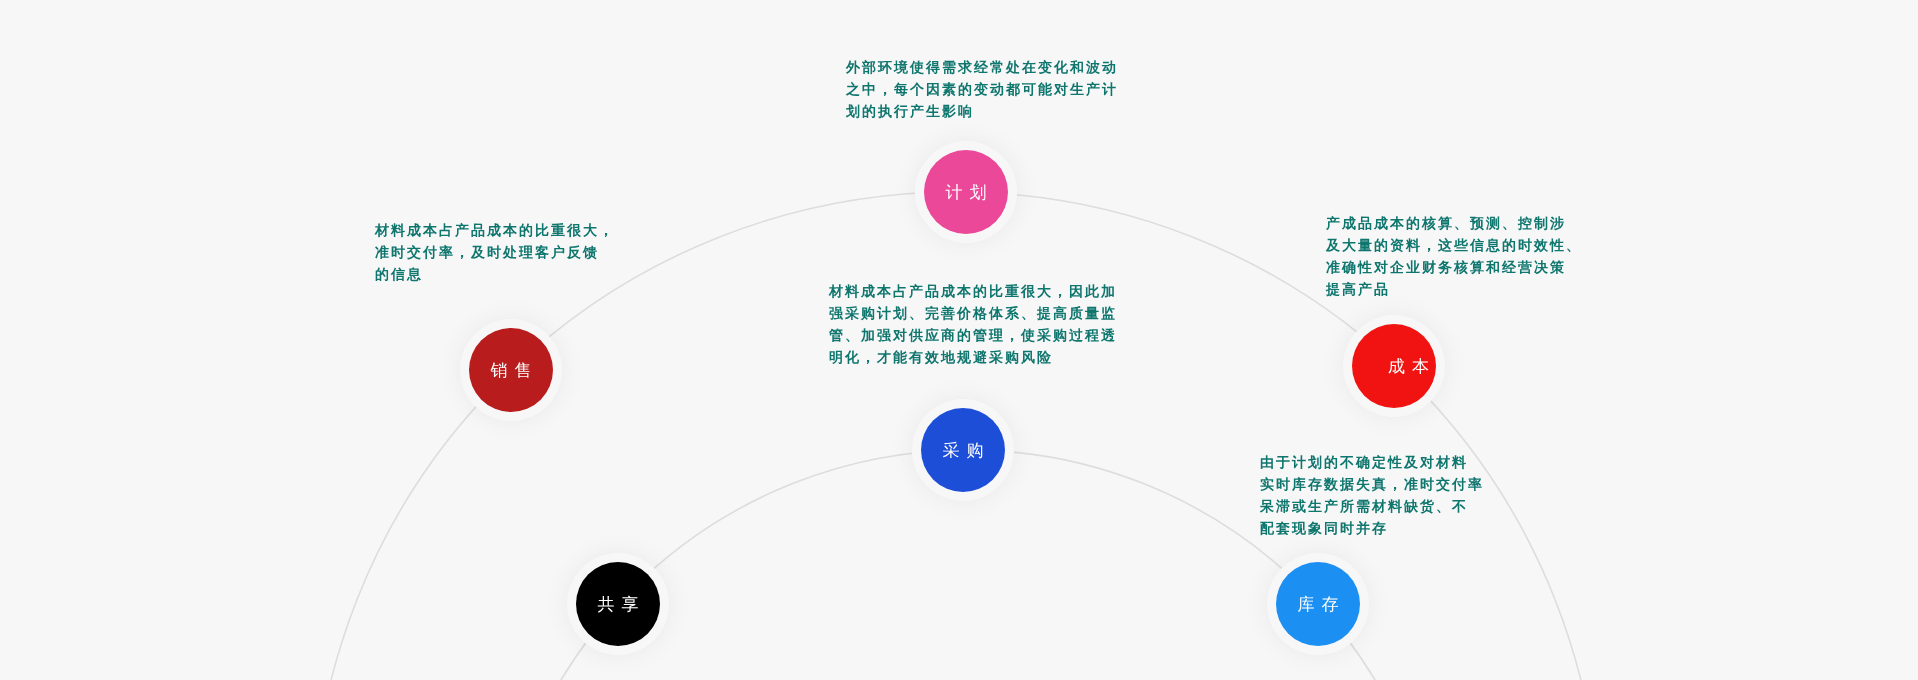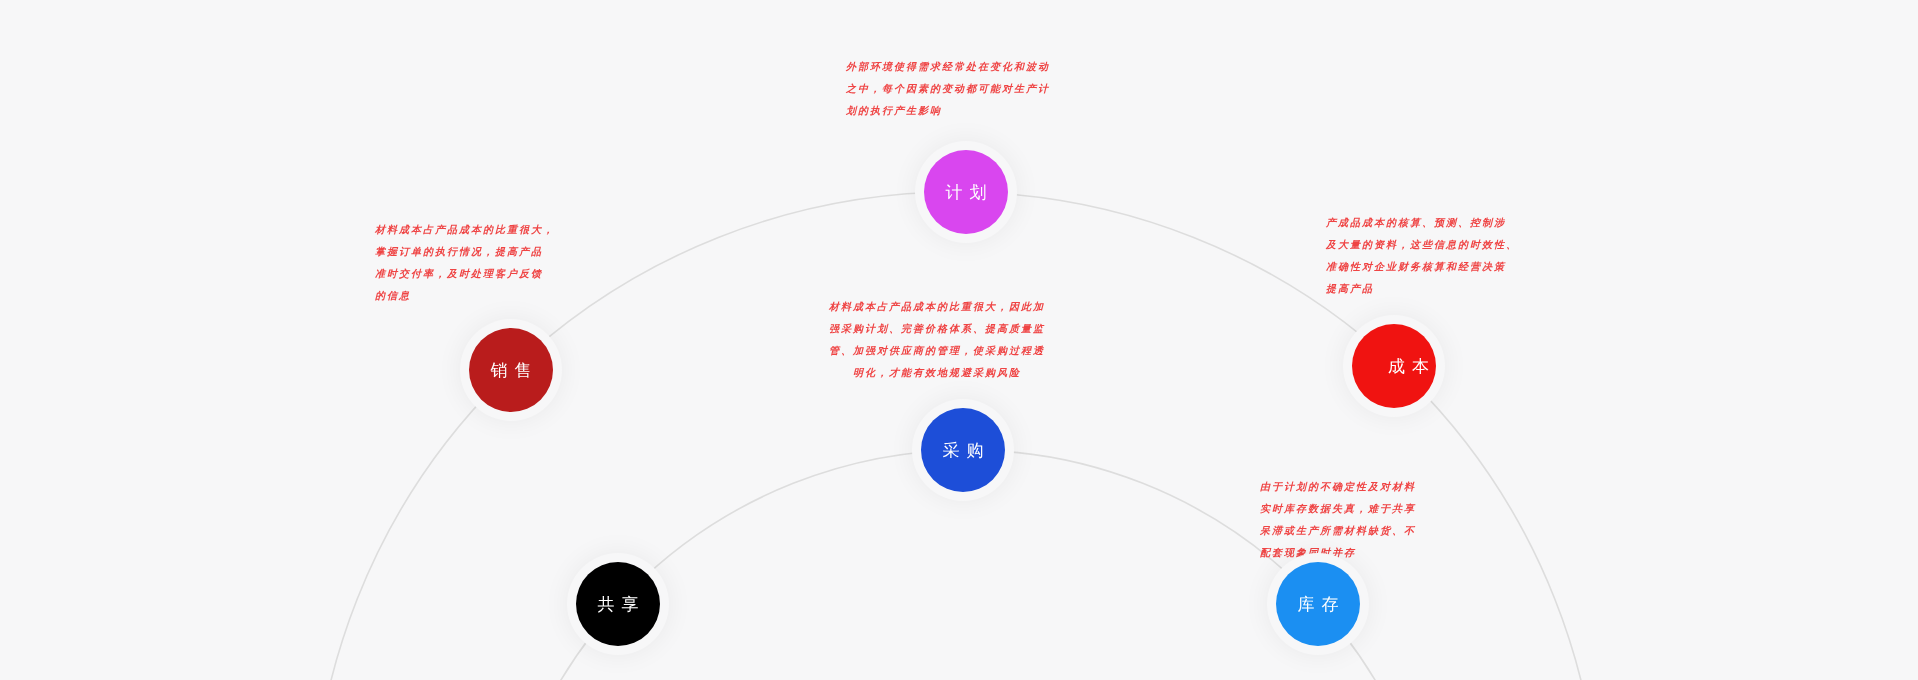--- a/index.html
+++ b/index.html
@@ -55,13 +55,12 @@
 
   .desc {
     position:absolute;
-    color:#ef4444;
-    font-size:10px;
+    color:#0f766e;
+    font-size:14px;
     font-weight:600;
     line-height:22px;
     letter-spacing:2px;
     white-space:nowrap;
-    font-style:italic;
   }
   .desc-plan        { left:846px;  top:56px;  }
   .desc-sales       { left:375px;  top:219px; }

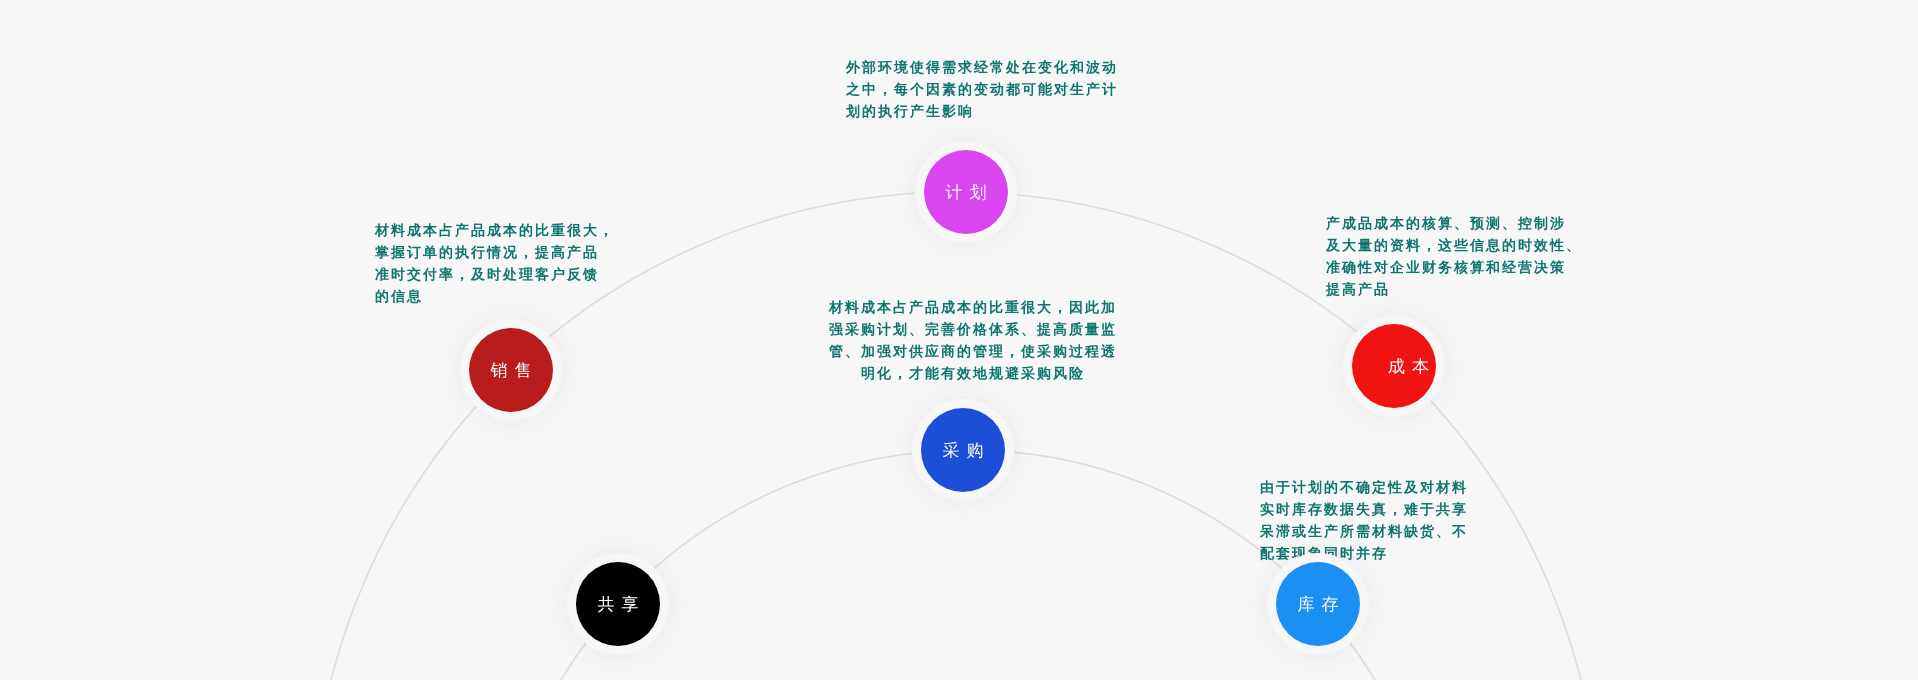--- a/index.html
+++ b/index.html
@@ -114,7 +114,7 @@
       <div>配套现象同时并存</div>
     </div>
 
-  <div class="node node-plan" style="background-color: #d946ef;">
+  <div class="node node-plan" style="background-color: #ec4899;">
     <span class="node-label">计划</span>
   </div>
 

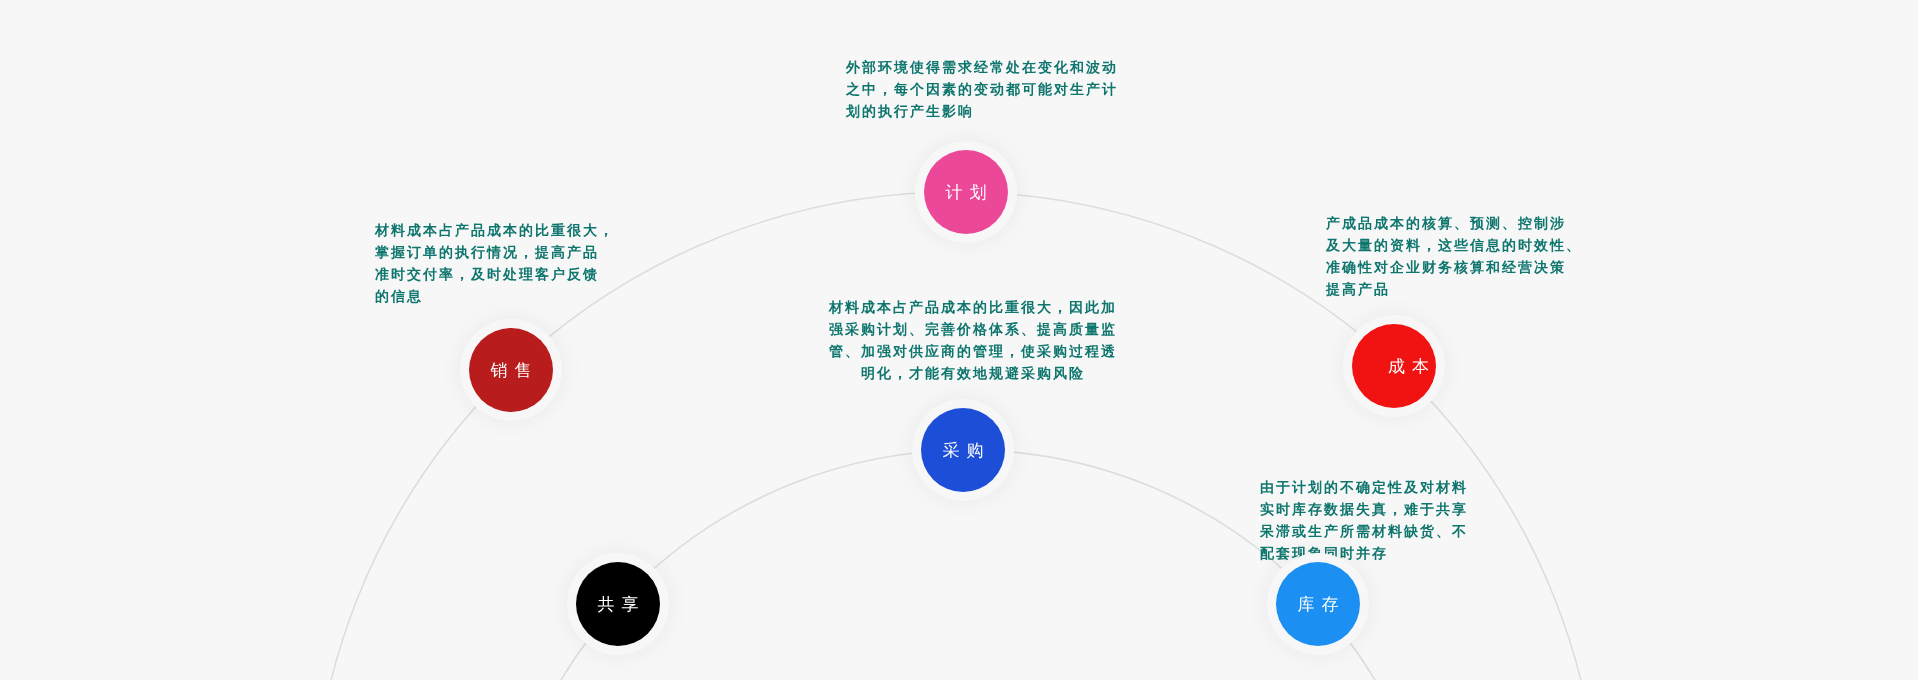--- a/index.html
+++ b/index.html
@@ -87,7 +87,6 @@
 
   <div class="desc desc-sales">
       <div>材料成本占产品成本的比重很大，</div>
-      <div>掌握订单的执行情况，提高产品</div>
       <div>准时交付率，及时处理客户反馈</div>
       <div>的信息</div>
     </div>

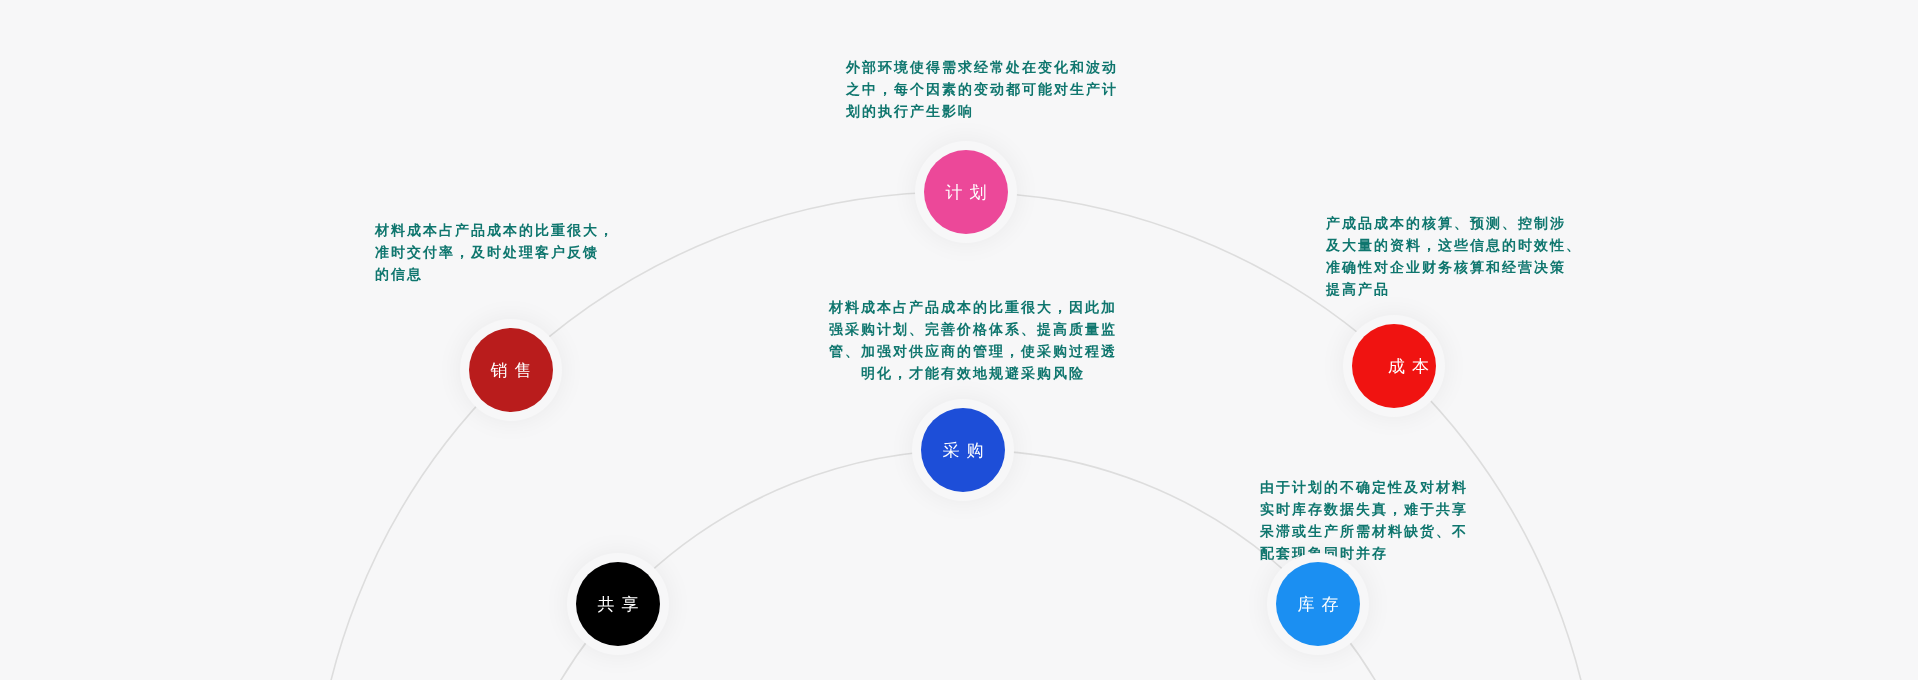--- a/index.html
+++ b/index.html
@@ -65,7 +65,7 @@
   .desc-plan        { left:846px;  top:56px;  }
   .desc-sales       { left:375px;  top:219px; }
   .desc-cost        { left:1326px; top:212px; }
-  .desc-procurement { left:829px;  top:296px;text-align:center; }
+  .desc-procurement { left:829px;  top:280px; }
   .desc-share       { left:457px;  top:477px; }
   .desc-inventory   { left:1260px; top:476px; }
 </style>

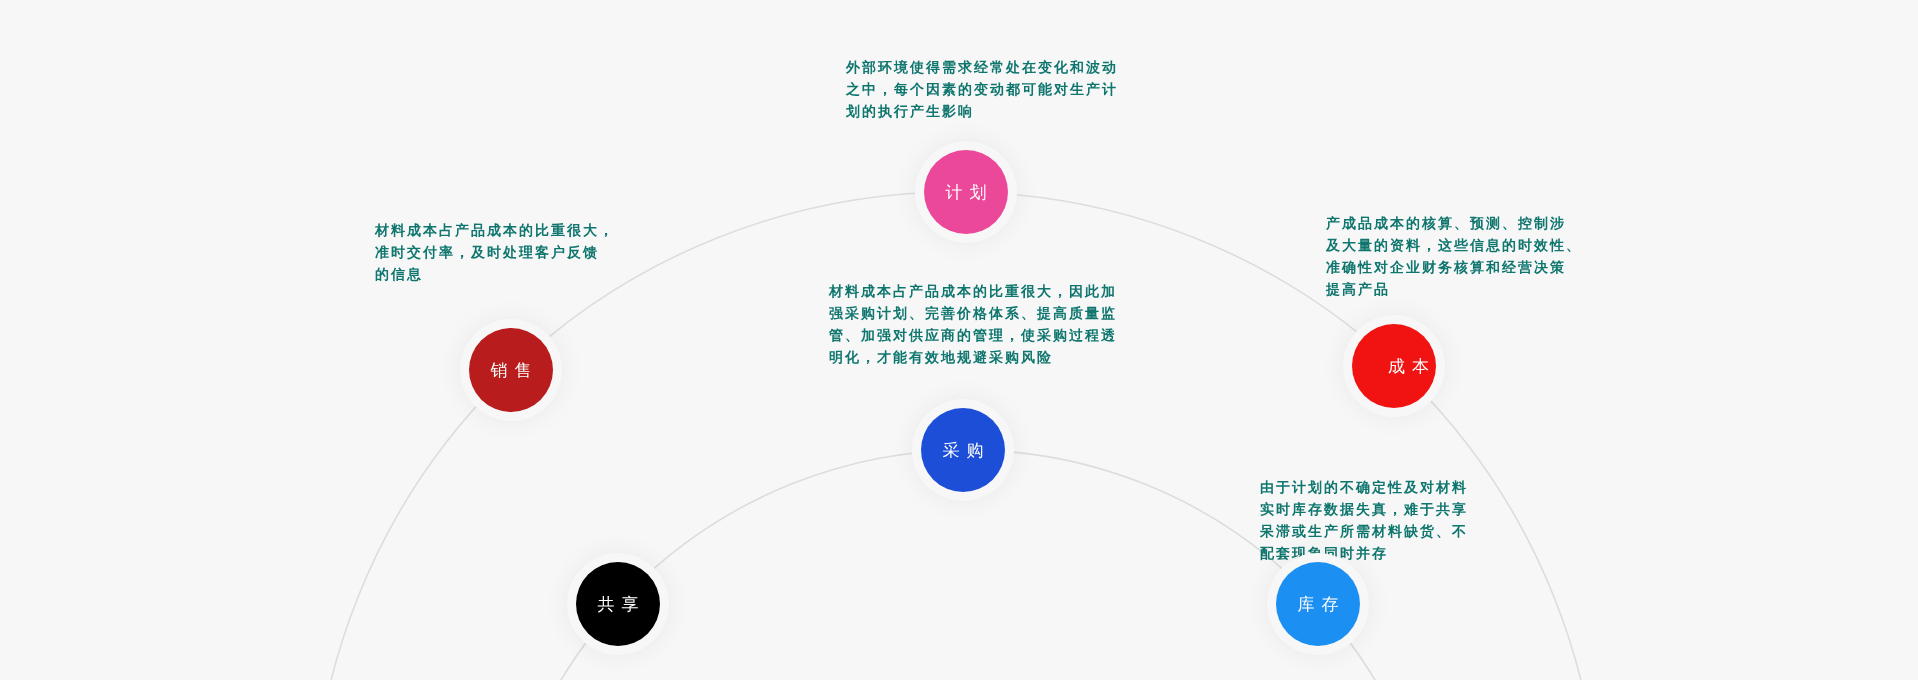--- a/index.html
+++ b/index.html
@@ -67,7 +67,7 @@
   .desc-cost        { left:1326px; top:212px; }
   .desc-procurement { left:829px;  top:280px; }
   .desc-share       { left:457px;  top:477px; }
-  .desc-inventory   { left:1260px; top:476px; }
+  .desc-inventory   { left:1260px; top:451px; }
 </style>
 </head>
 <body>

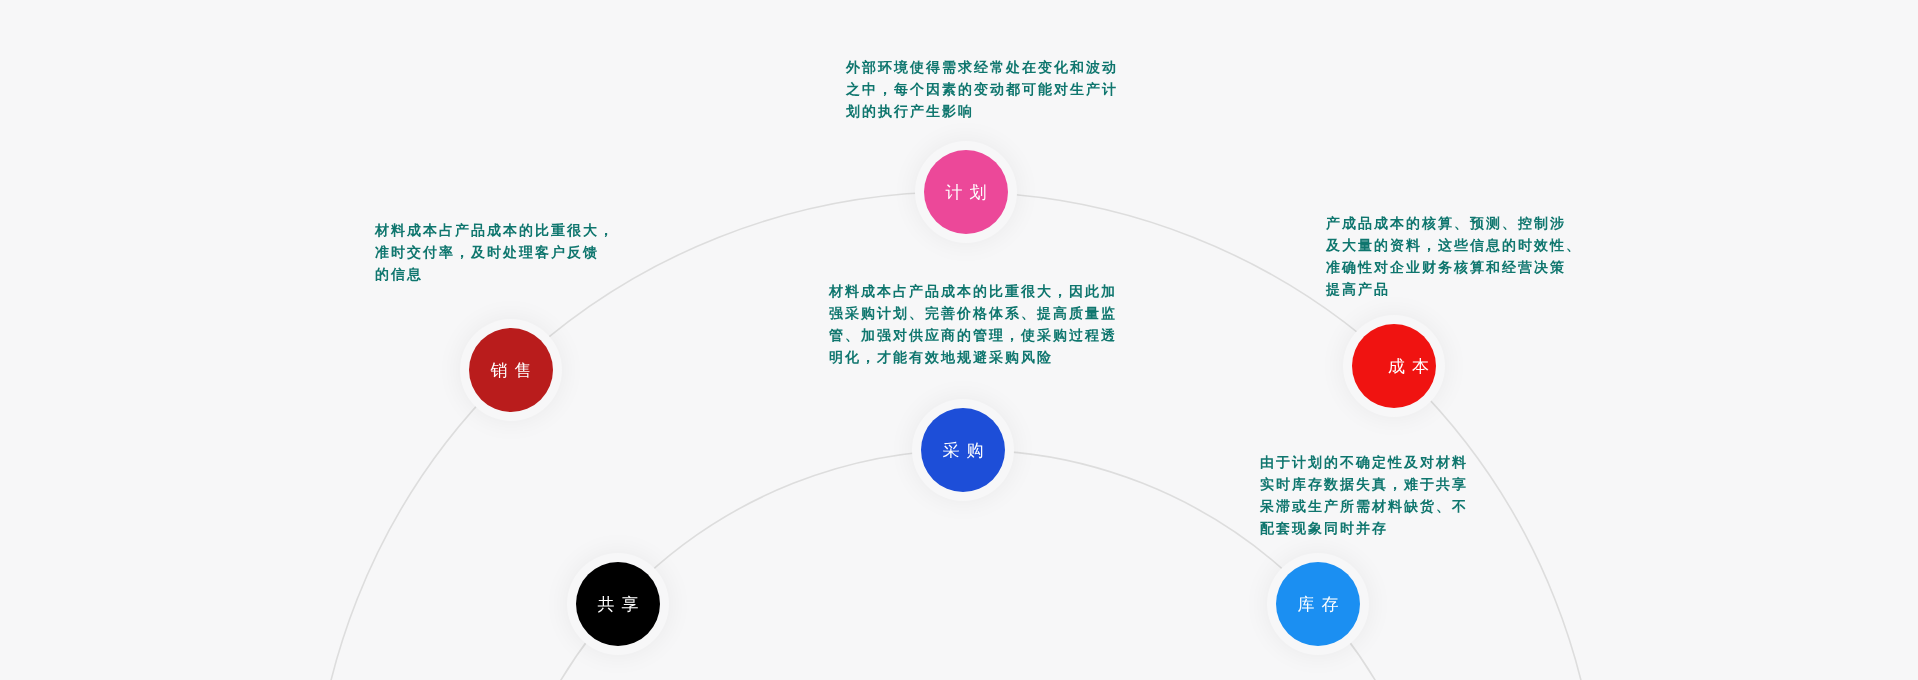--- a/index.html
+++ b/index.html
@@ -108,7 +108,7 @@
 
   <div class="desc desc-inventory">
       <div>由于计划的不确定性及对材料</div>
-      <div>实时库存数据失真，难于共享</div>
+      <div>实时库存数据失真，准时交付率</div>
       <div>呆滞或生产所需材料缺货、不</div>
       <div>配套现象同时并存</div>
     </div>

